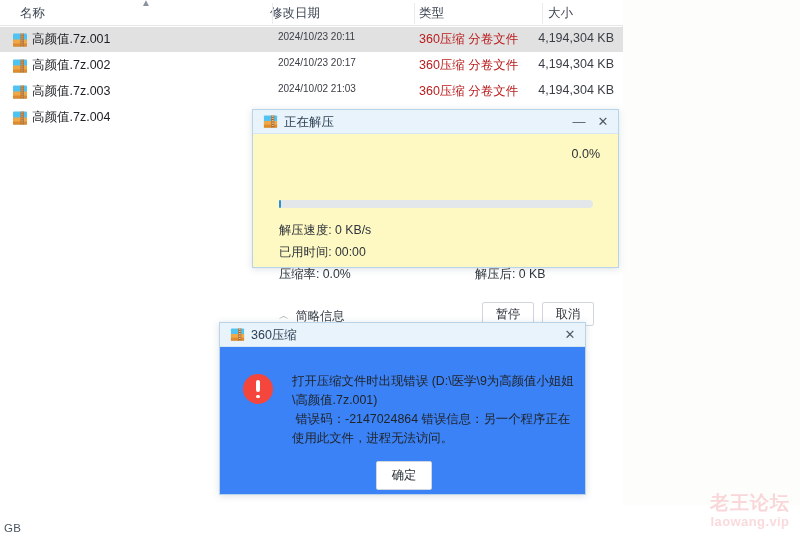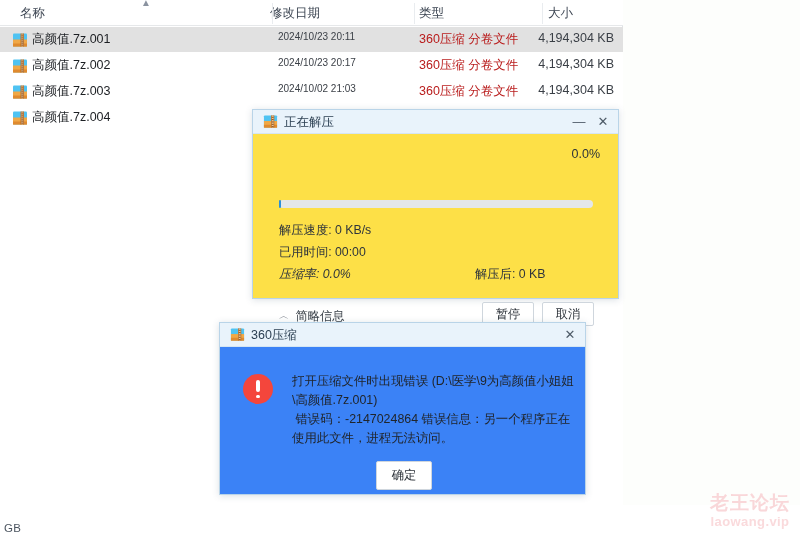--- a/index.html
+++ b/index.html
@@ -161,8 +161,8 @@
   
   .prog-body {
     position: relative;
-    height: 164px;
-    background: #fde047;
+    height: 133px;
+    background: #fef9c3;
   }
   .pct {
     position: absolute;

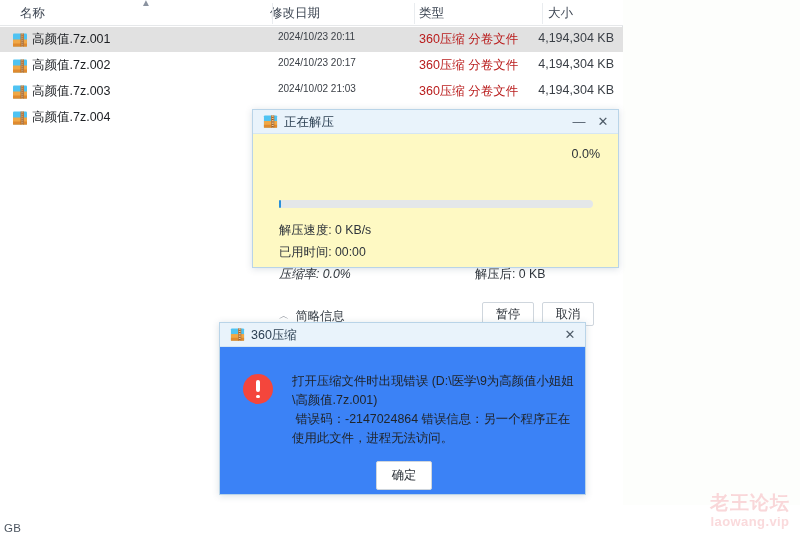--- a/index.html
+++ b/index.html
@@ -192,7 +192,7 @@
   }
   .stat.s1 { left: 26px; top: 88px; }
   .stat.s2 { left: 26px; top: 110px; }
-  .stat.s3 { left: 26px; top: 132px; font-style: italic; }
+  .stat.s3 { left: 26px; top: 132px; }
   .stat.s4 { left: 222px; top: 132px; }
 
   .brief {

